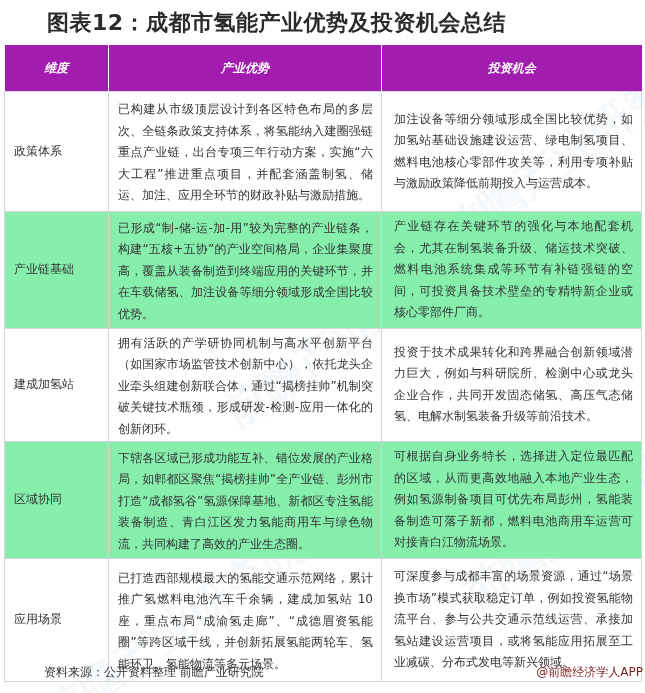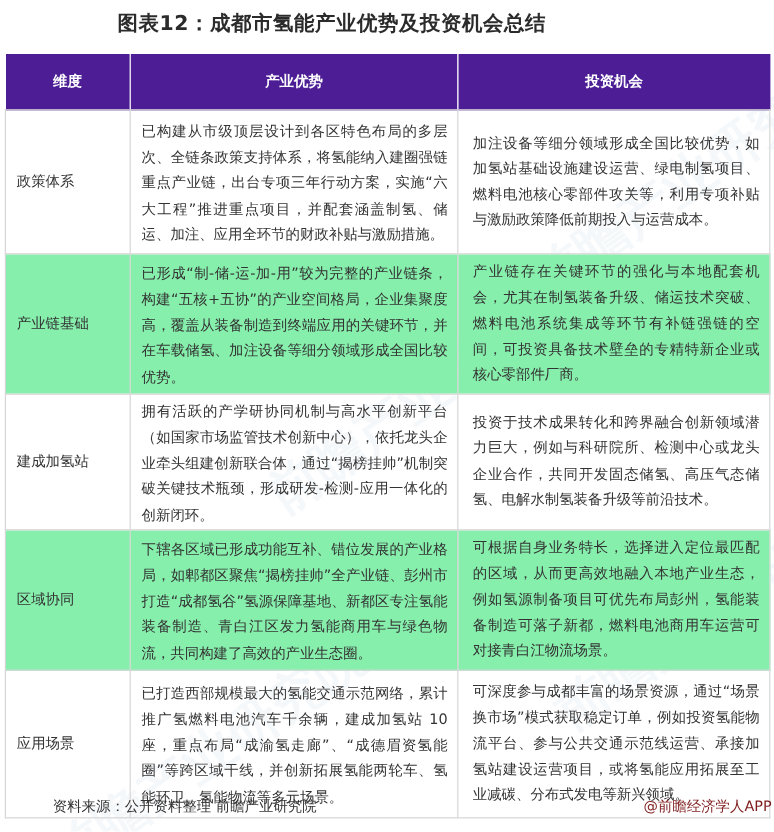--- a/index.html
+++ b/index.html
@@ -10,7 +10,7 @@
   }
   .title {
     position: absolute; left: 0; top: 8px; width: 553px; text-align: center;
-    font-size: 17px; font-weight: bold; color: #2b2b2b; letter-spacing: 0.5px;
+    font-size: 22px; font-weight: bold; color: #2b2b2b; letter-spacing: 0.5px;
   }
   table.summary {
     position: absolute; left: 4px; top: 45px; width: 637px;

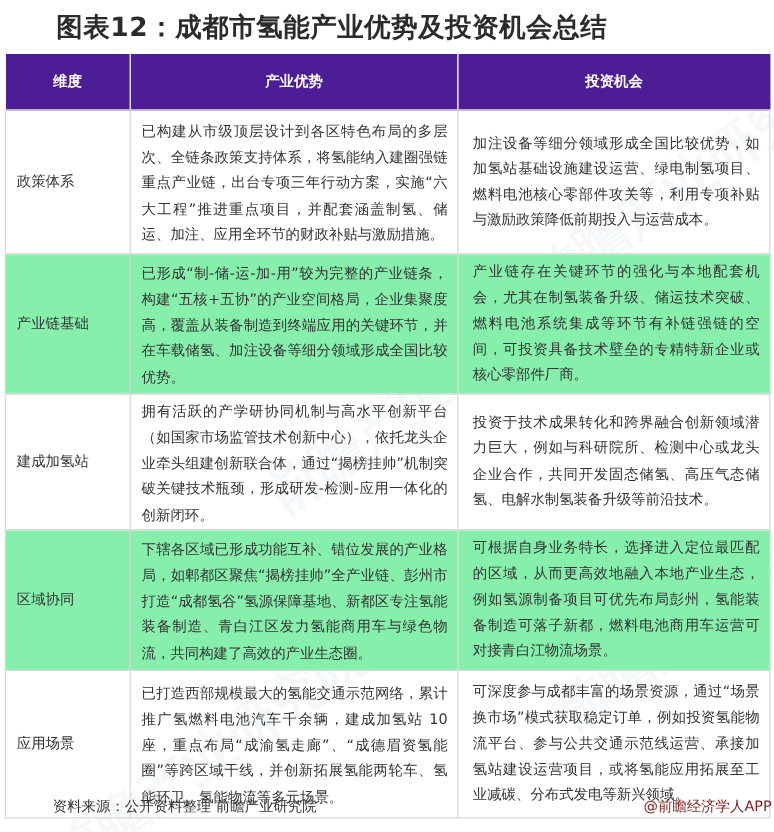--- a/index.html
+++ b/index.html
@@ -17,8 +17,8 @@
     border-collapse: collapse; table-layout: fixed;
   }
   table.summary th {
-    background: #4c1d95; color: #ffffff; font-size: 12px; font-weight: bold;
-    height: 46px; border-right: 1px solid #ffffff; padding: 0; text-align: center;
+    background: #a21caf; color: #ffffff; font-size: 12px; font-weight: bold;
+    height: 46px; border-right: 1px solid #ffffff; padding: 0; text-align: center; font-style: italic;
   }
   table.summary th:last-child { border-right: none; }
   table.summary td {

